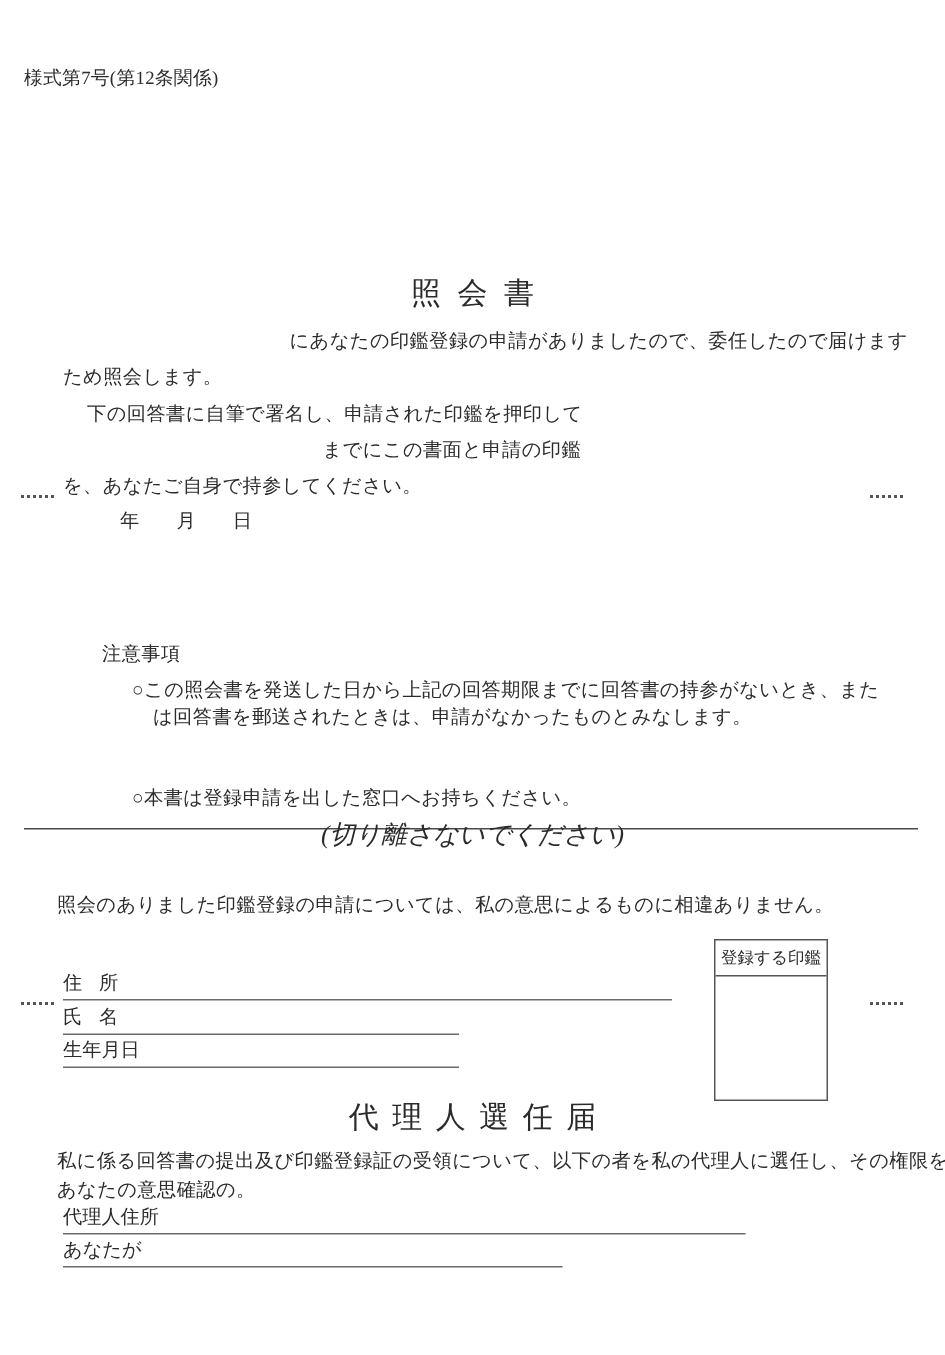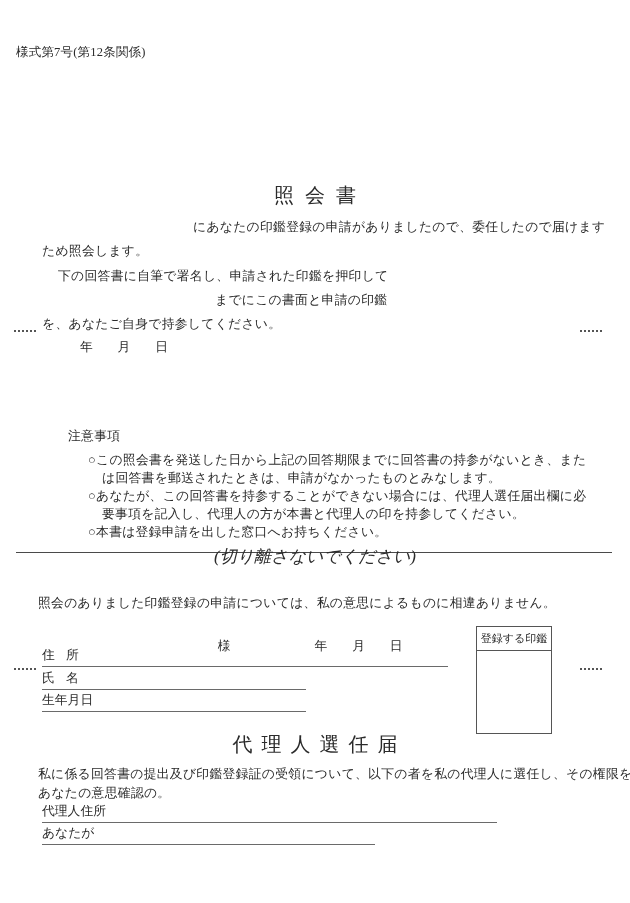--- a/index.html
+++ b/index.html
@@ -173,10 +173,6 @@
     <span>○この照会書を発送した日から上記の回答期限までに回答書の持参がないとき、また</span>
     <span class="note-cont">は回答書を郵送されたときは、申請がなかったものとみなします。</span>
   </div>
-  <div class="note-item" id="note-2">
-    <span>○あなたが、この回答書を持参することができない場合には、代理人選任届出欄に必</span>
-    <span class="note-cont">要事項を記入し、代理人の方が本書と代理人の印を持参してください。</span>
-  </div>
   <div class="note-item" id="note-3">
     <span>○本書は登録申請を出した窓口へお持ちください。</span>
   </div>

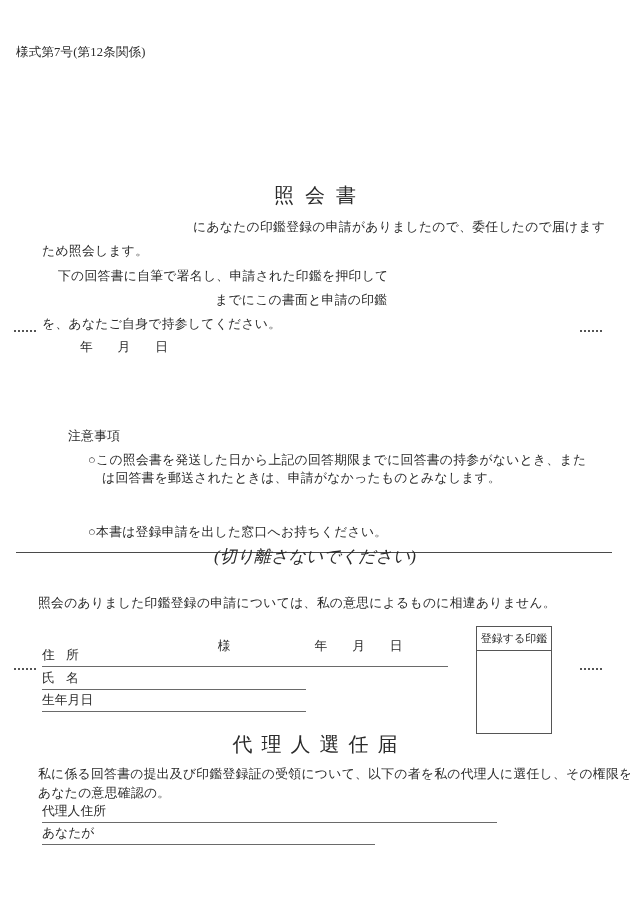--- a/index.html
+++ b/index.html
@@ -183,9 +183,6 @@
 
   <div class="abs body-line" id="ans-l1">照会のありました印鑑登録の申請については、私の意思によるものに相違ありません。</div>
 
-  <div class="abs" id="ans-row">
-    <span class="sama">様</span><span class="ymd">年　月　日</span>
-  </div>
 
   <div class="field" id="f-addr">住 所</div>
   <div class="field" id="f-name">氏 名</div>

